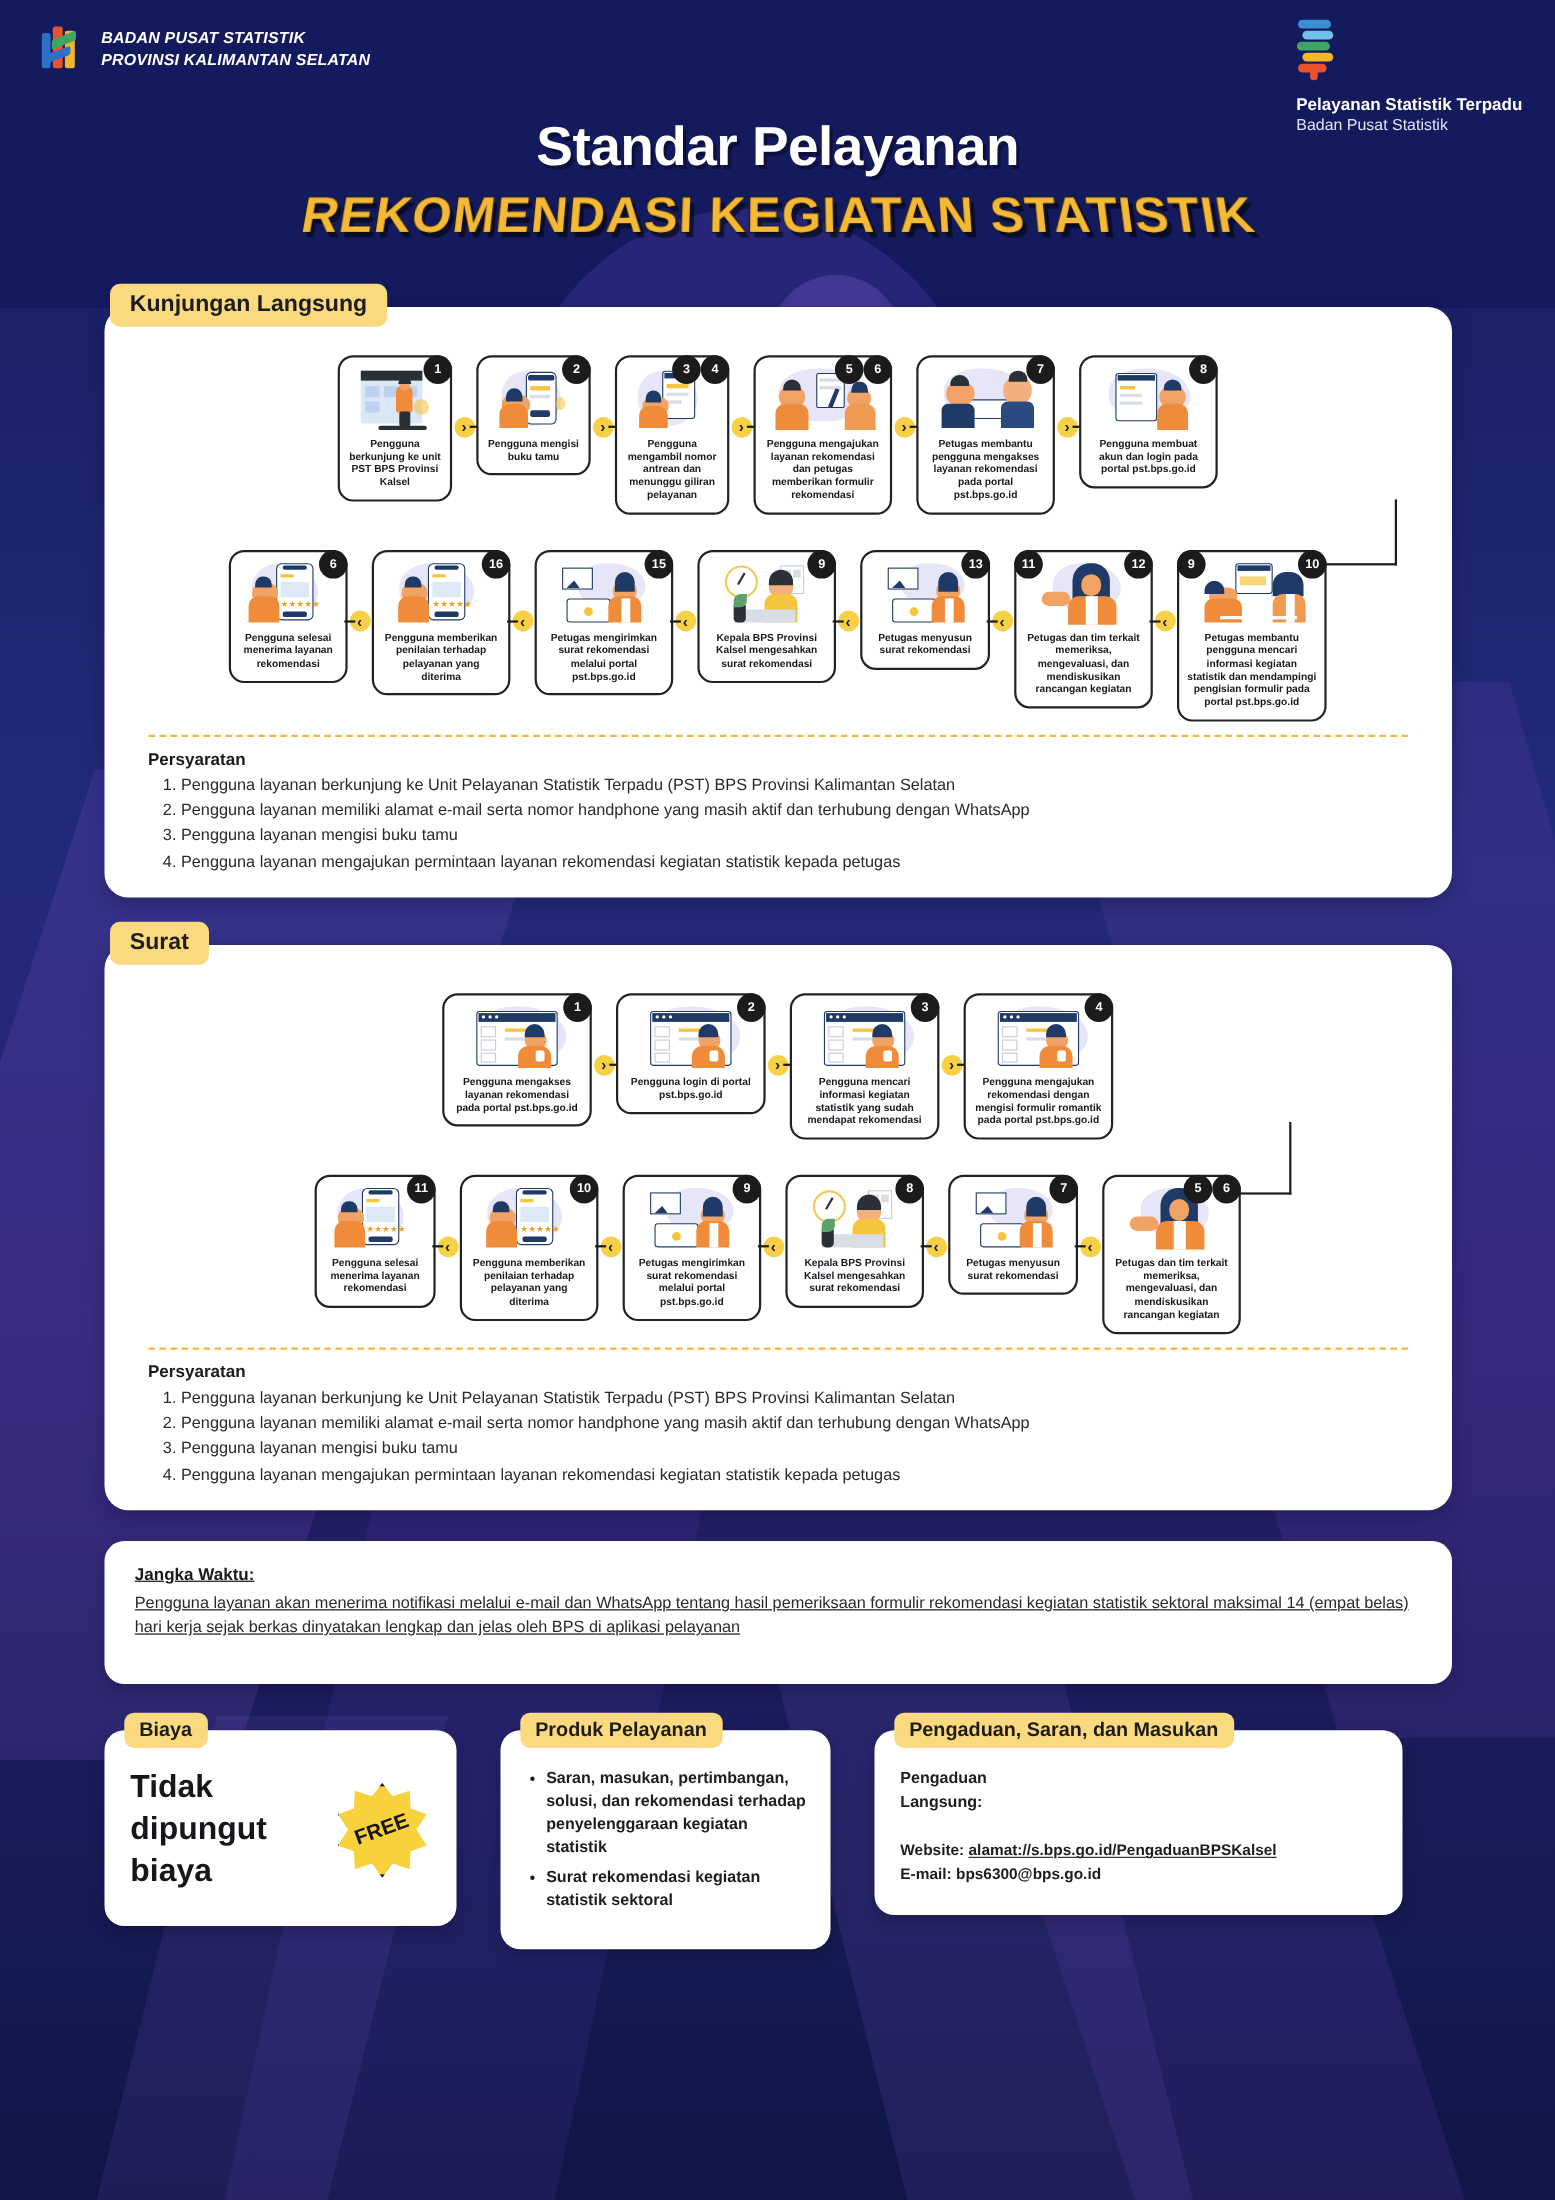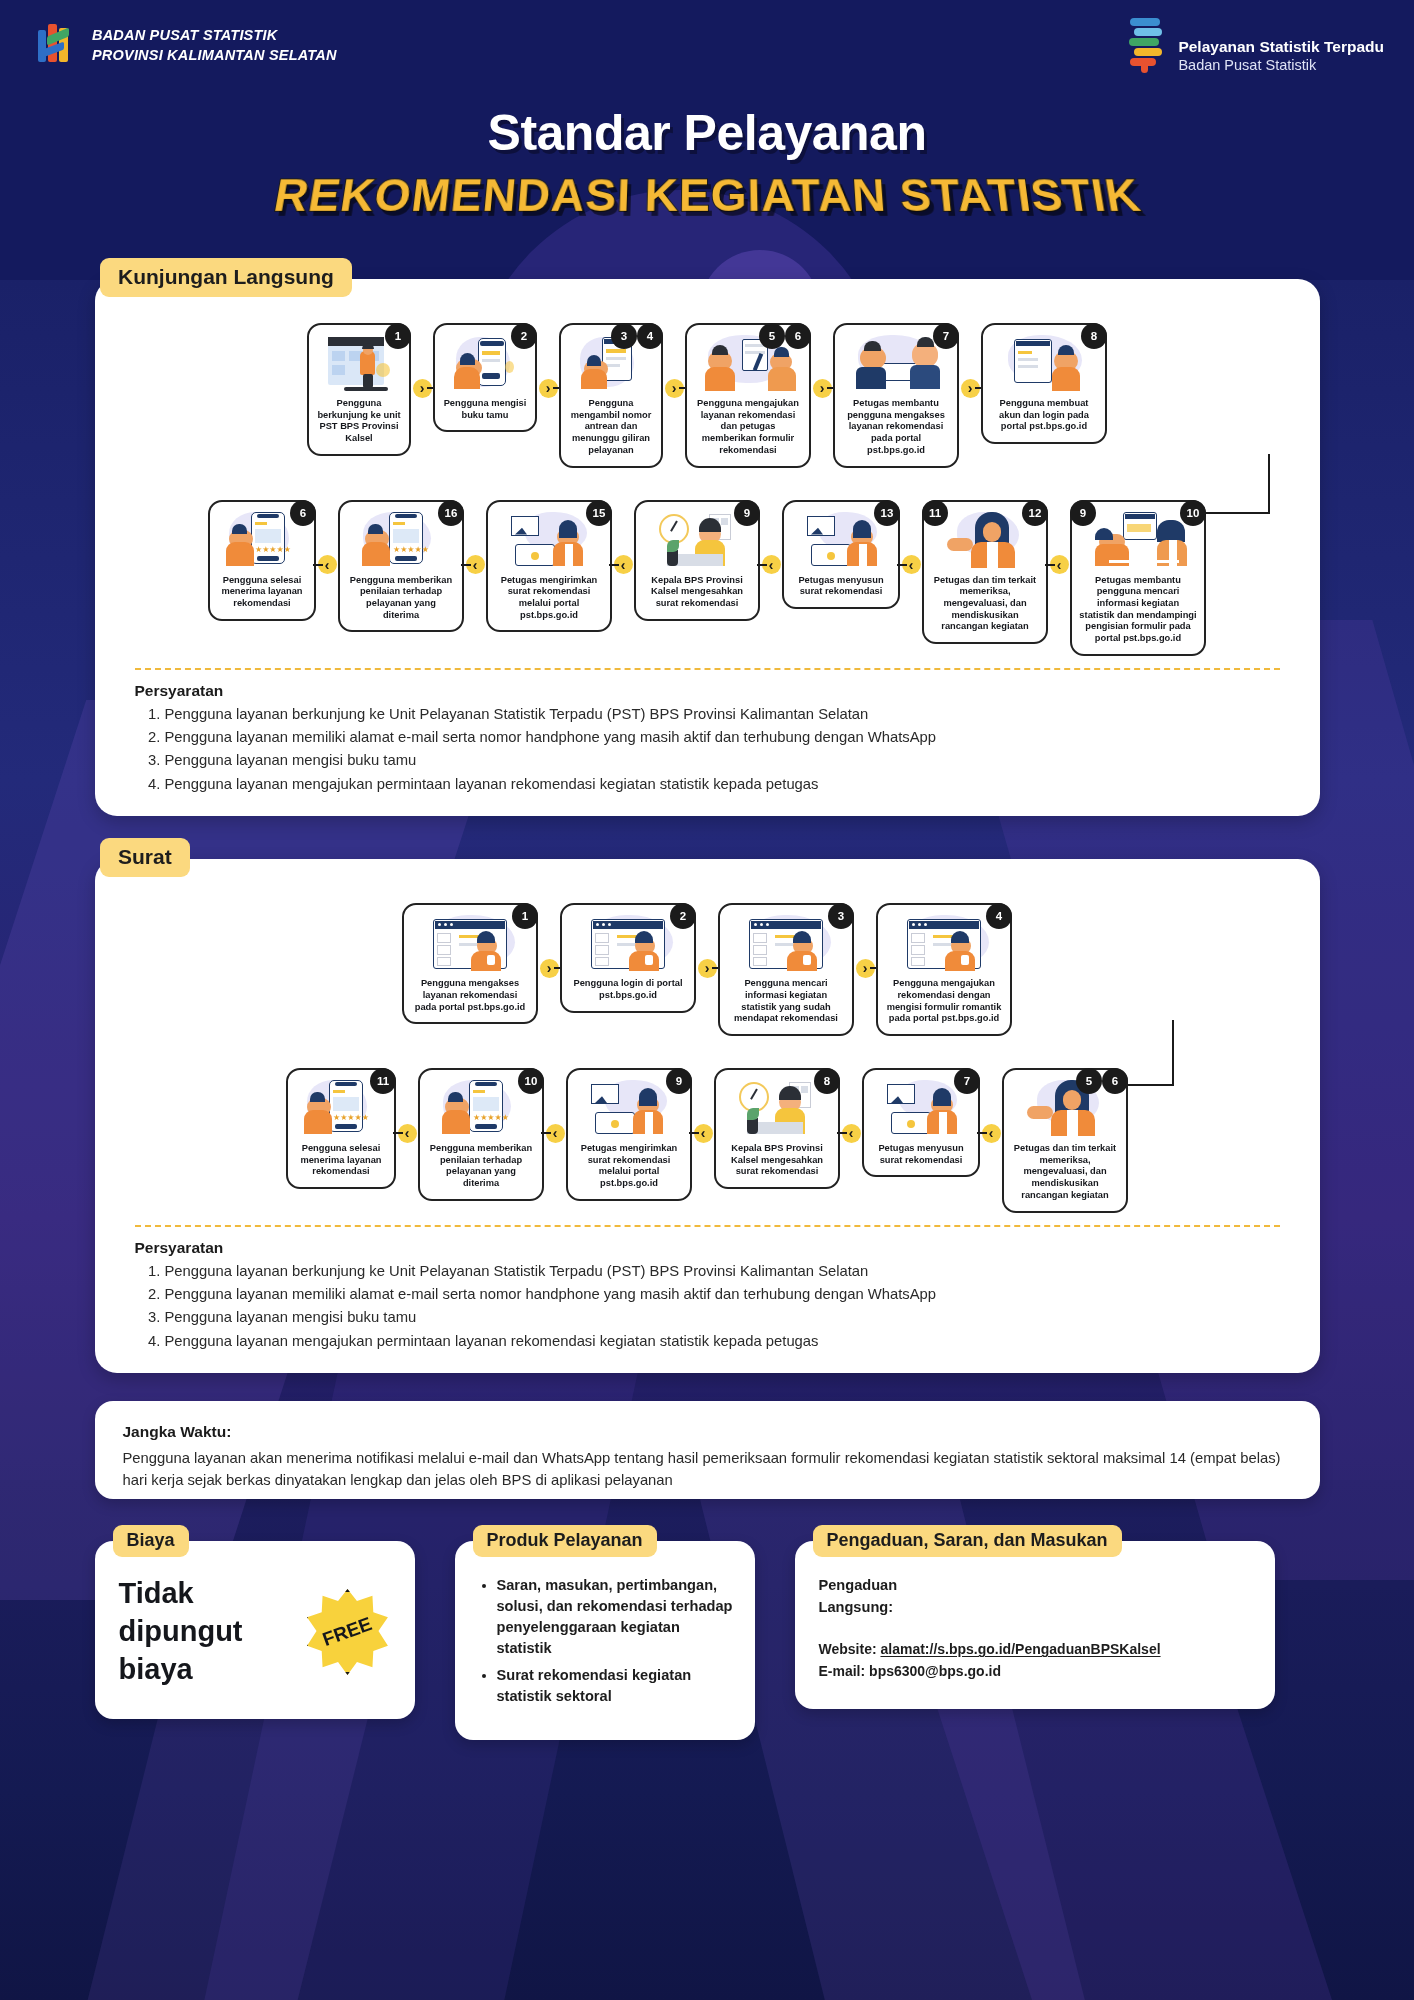--- a/index.html
+++ b/index.html
@@ -48,7 +48,7 @@
     color: #fff; font-weight: bold; font-style: italic; font-size: 14.5px; line-height: 1.35;
     letter-spacing: .2px;
   }
-  .logo-right { position: absolute; right: 30px; top: 18px; display: flex; align-items: flex-end; gap: 12px; }
+  .logo-right { position: absolute; right: 30px; top: 18px; display: flex; align-items: flex-start; gap: 12px; flex-direction: column; }
   .pst-mark { width: 38px; height: 56px; position: relative; }
   .pst-mark i { position: absolute; display:block; border-radius: 7px; }
   .logo-right-text { color:#fff; line-height: 1.25; }

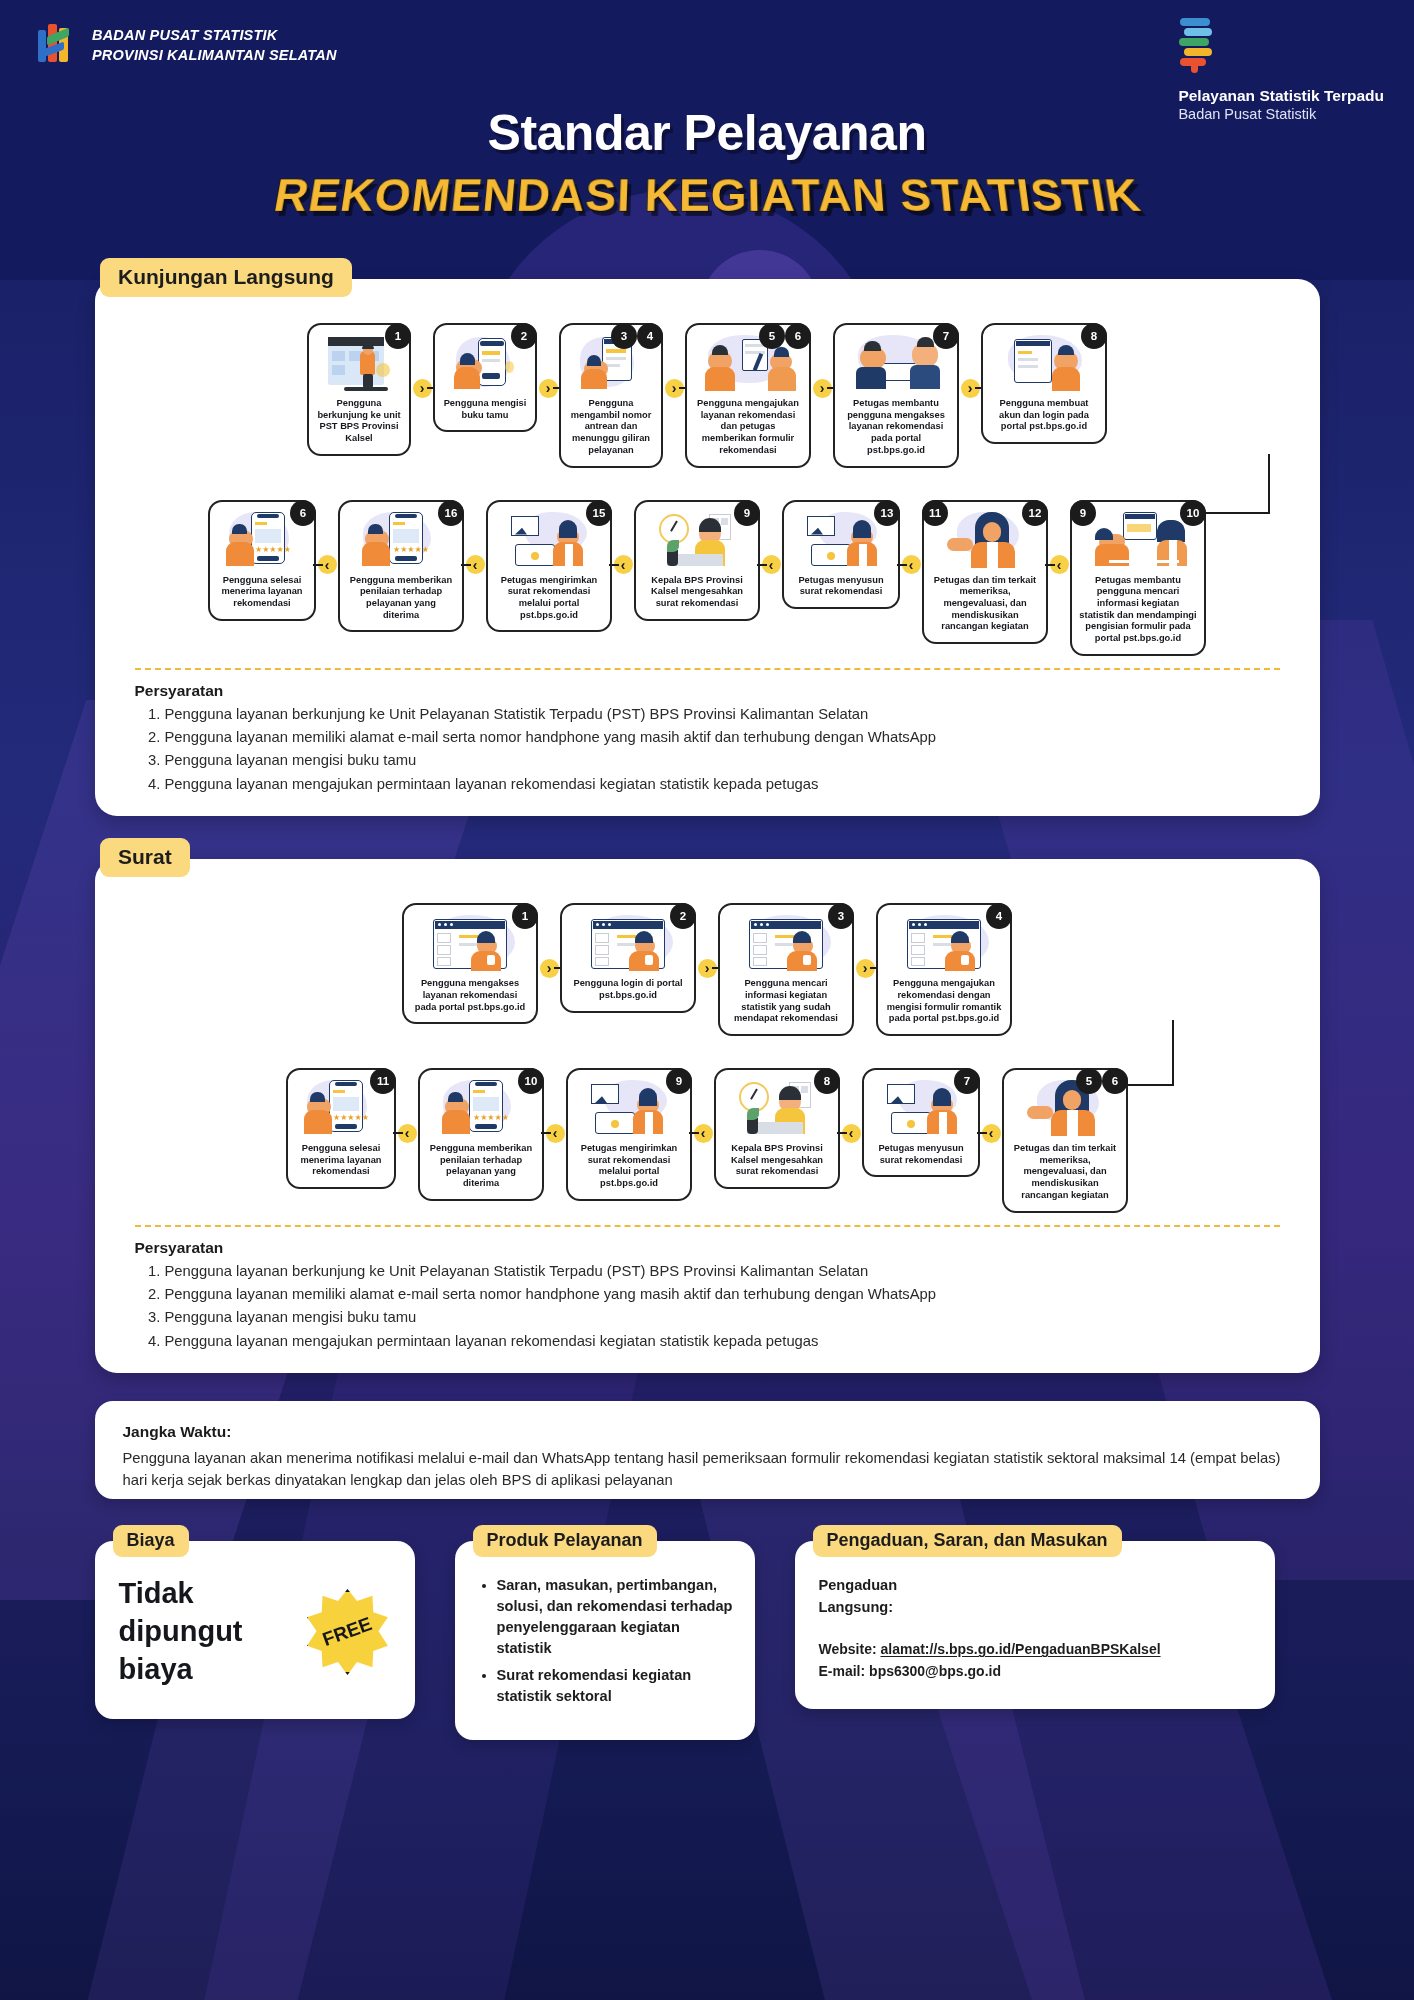--- a/index.html
+++ b/index.html
@@ -756,7 +756,7 @@
   </ol>
 </div>
 
-<div class="bcard" style="position:relative;z-index:3;width:1225px;margin:28px auto 0;padding:22px 28px 8px;">
+<div class="bcard" style="position:relative;z-index:3;width:1225px;margin:28px auto 0;padding:22px 28px 40px;text-decoration:underline;">
   <div class="jw-title">Jangka Waktu:</div>
   <div class="jw-body">Pengguna layanan akan menerima notifikasi melalui e-mail dan WhatsApp tentang hasil pemeriksaan formulir rekomendasi kegiatan statistik sektoral maksimal 14 (empat belas) hari kerja sejak berkas dinyatakan lengkap dan jelas oleh BPS di aplikasi pelayanan</div>
 </div>

